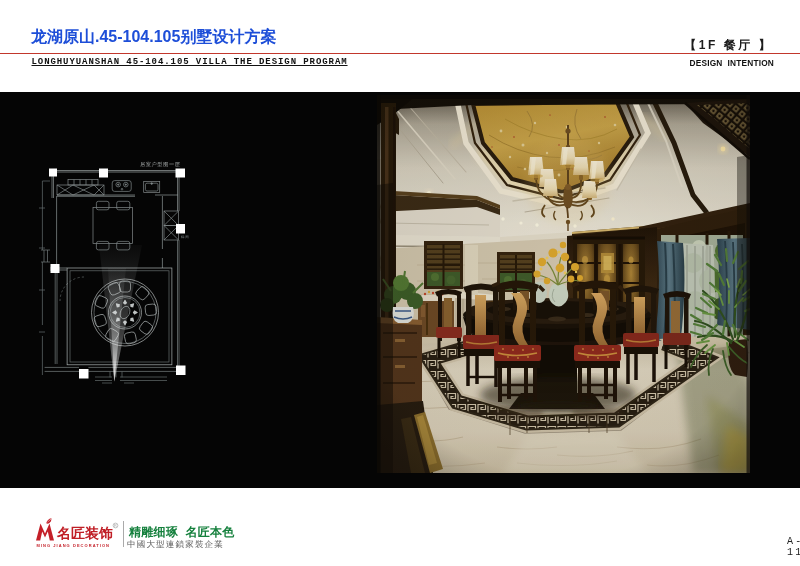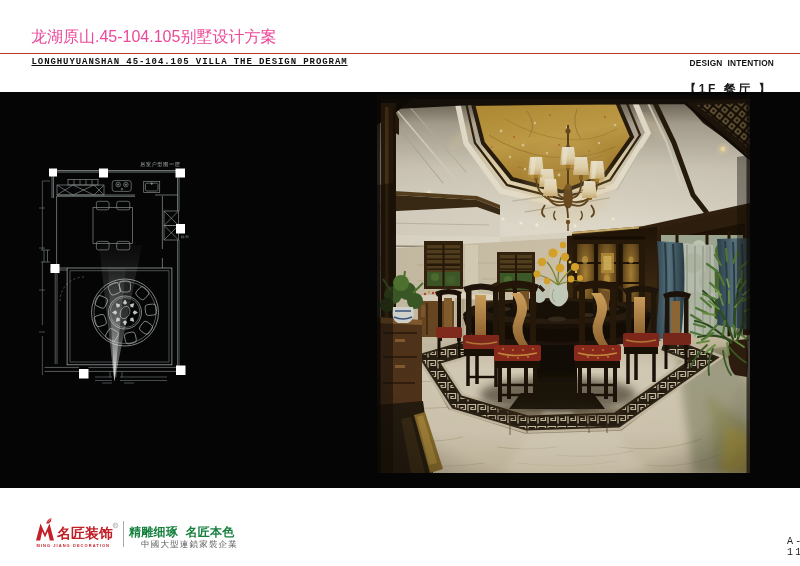--- a/index.html
+++ b/index.html
@@ -10,7 +10,7 @@
 </head>
 <body>
 
-<div class="abs" style="left:31px;top:27px;font-size:16px;color:#ec4899;letter-spacing:0;font-weight:400;">龙湖原山.45-104.105别墅设计方案</div>
+<div class="abs" style="left:31px;top:27px;font-size:16px;color:#1d4ed8;letter-spacing:0;font-weight:700;">龙湖原山.45-104.105别墅设计方案</div>
 
 <div class="abs" style="right:27px;top:37px;font-size:12px;color:#1c1c1c;letter-spacing:2.5px;font-weight:bold;margin-top:44px;">【1F 餐厅 】</div>
 

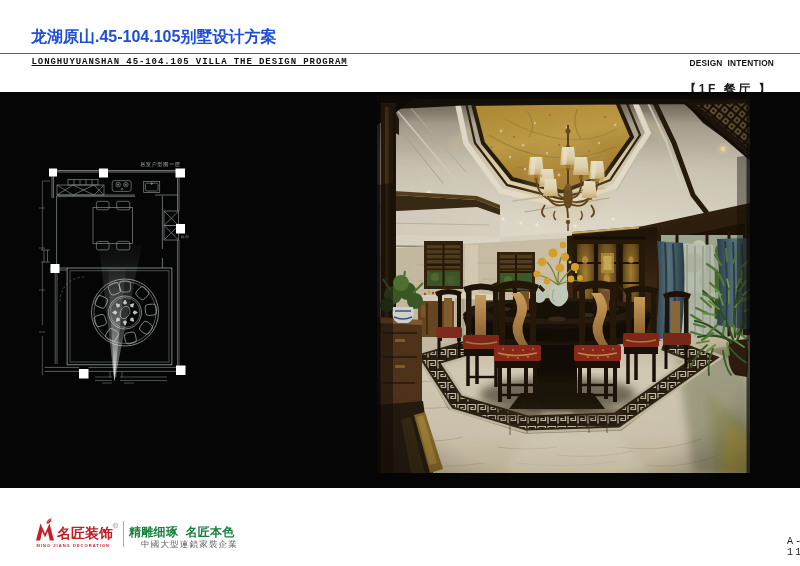--- a/index.html
+++ b/index.html
@@ -12,7 +12,7 @@
 
 <div class="abs" style="left:31px;top:27px;font-size:16px;color:#1d4ed8;letter-spacing:0;font-weight:700;">龙湖原山.45-104.105别墅设计方案</div>
 
-<div class="abs" style="right:27px;top:37px;font-size:12px;color:#1c1c1c;letter-spacing:2.5px;font-weight:bold;margin-top:44px;">【1F 餐厅 】</div>
+<div class="abs" style="right:27px;top:37px;font-size:12px;color:#1c1c1c;letter-spacing:2.5px;font-weight:bold;">【1F 餐厅 】</div>
 
 <div class="abs" style="left:0;top:52.6px;width:800px;height:1.5px;background:#c2372c;"></div>
 

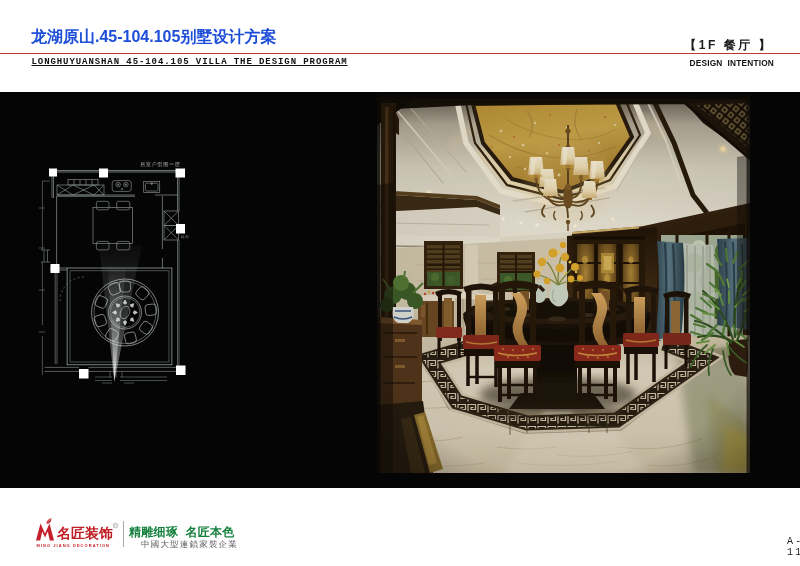--- a/index.html
+++ b/index.html
@@ -728,7 +728,7 @@
 
 <div class="abs" style="left:129px;top:523.5px;font-size:12px;color:#15803d;font-weight:bold;letter-spacing:0.3px;">精雕细琢&nbsp; 名匠本色</div>
 
-<div class="abs" style="left:141px;top:538.5px;font-size:8.5px;color:#5a5a5a;letter-spacing:1.2px;">中國大型連鎖家裝企業</div>
+<div class="abs" style="left:127px;top:538.5px;font-size:8.5px;color:#5a5a5a;letter-spacing:1.2px;">中國大型連鎖家裝企業</div>
 
 <div class="abs" style="left:755px;top:536px;font-size:10px;color:#222;font-weight:normal;letter-spacing:2.3px;font-family:'Liberation Mono',monospace;margin-left:32px;">A-11</div>
 

